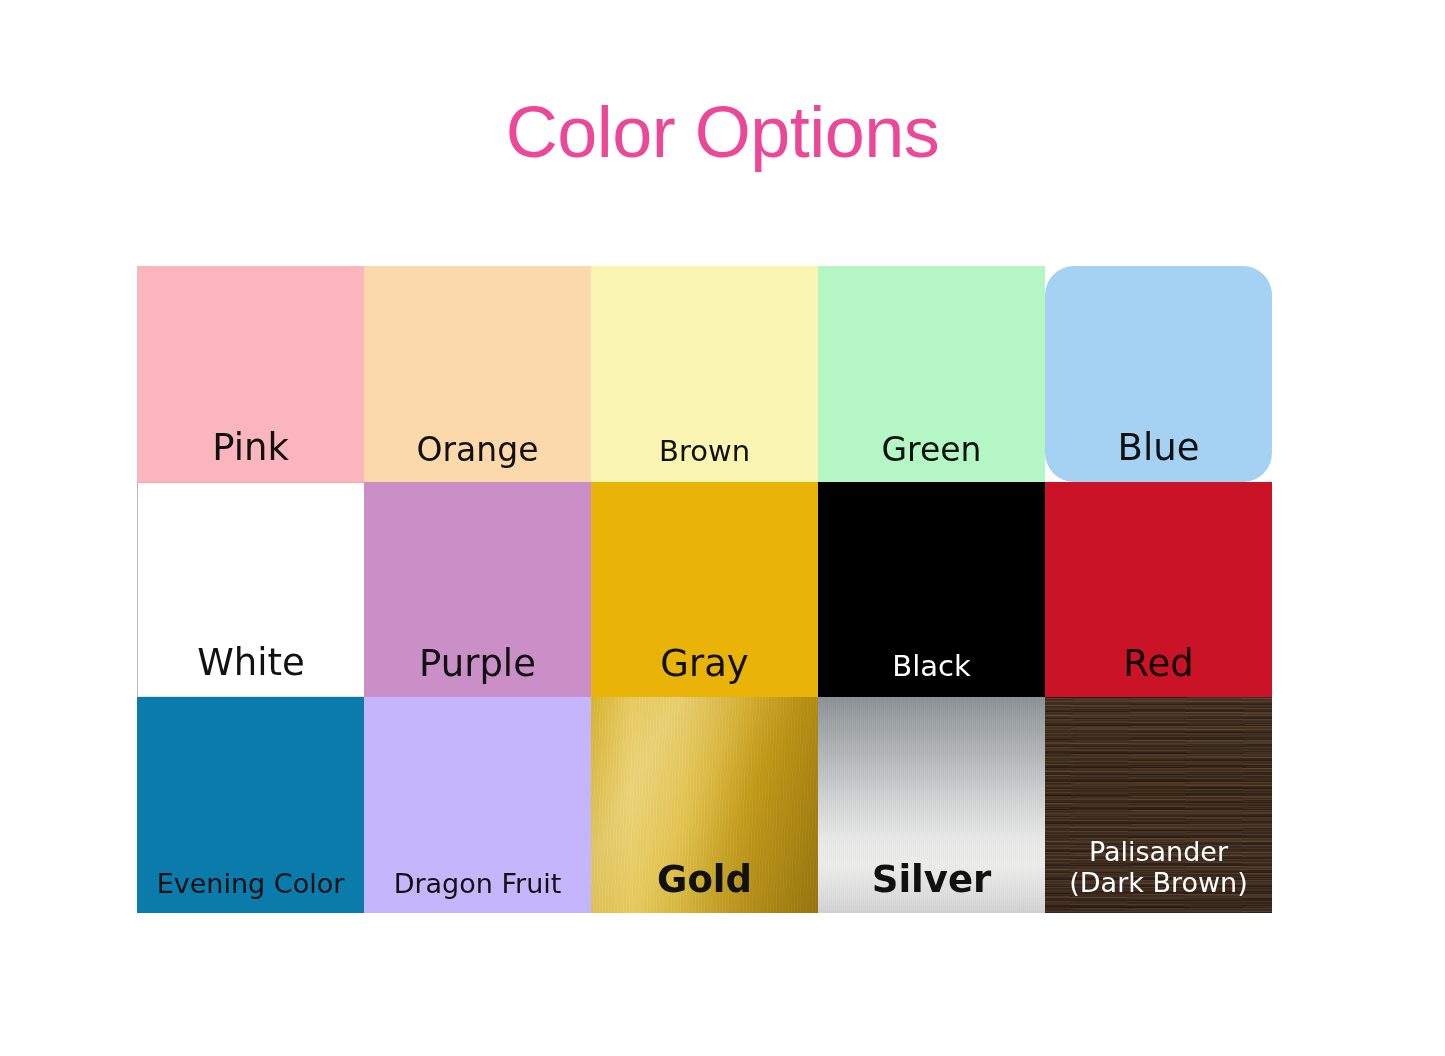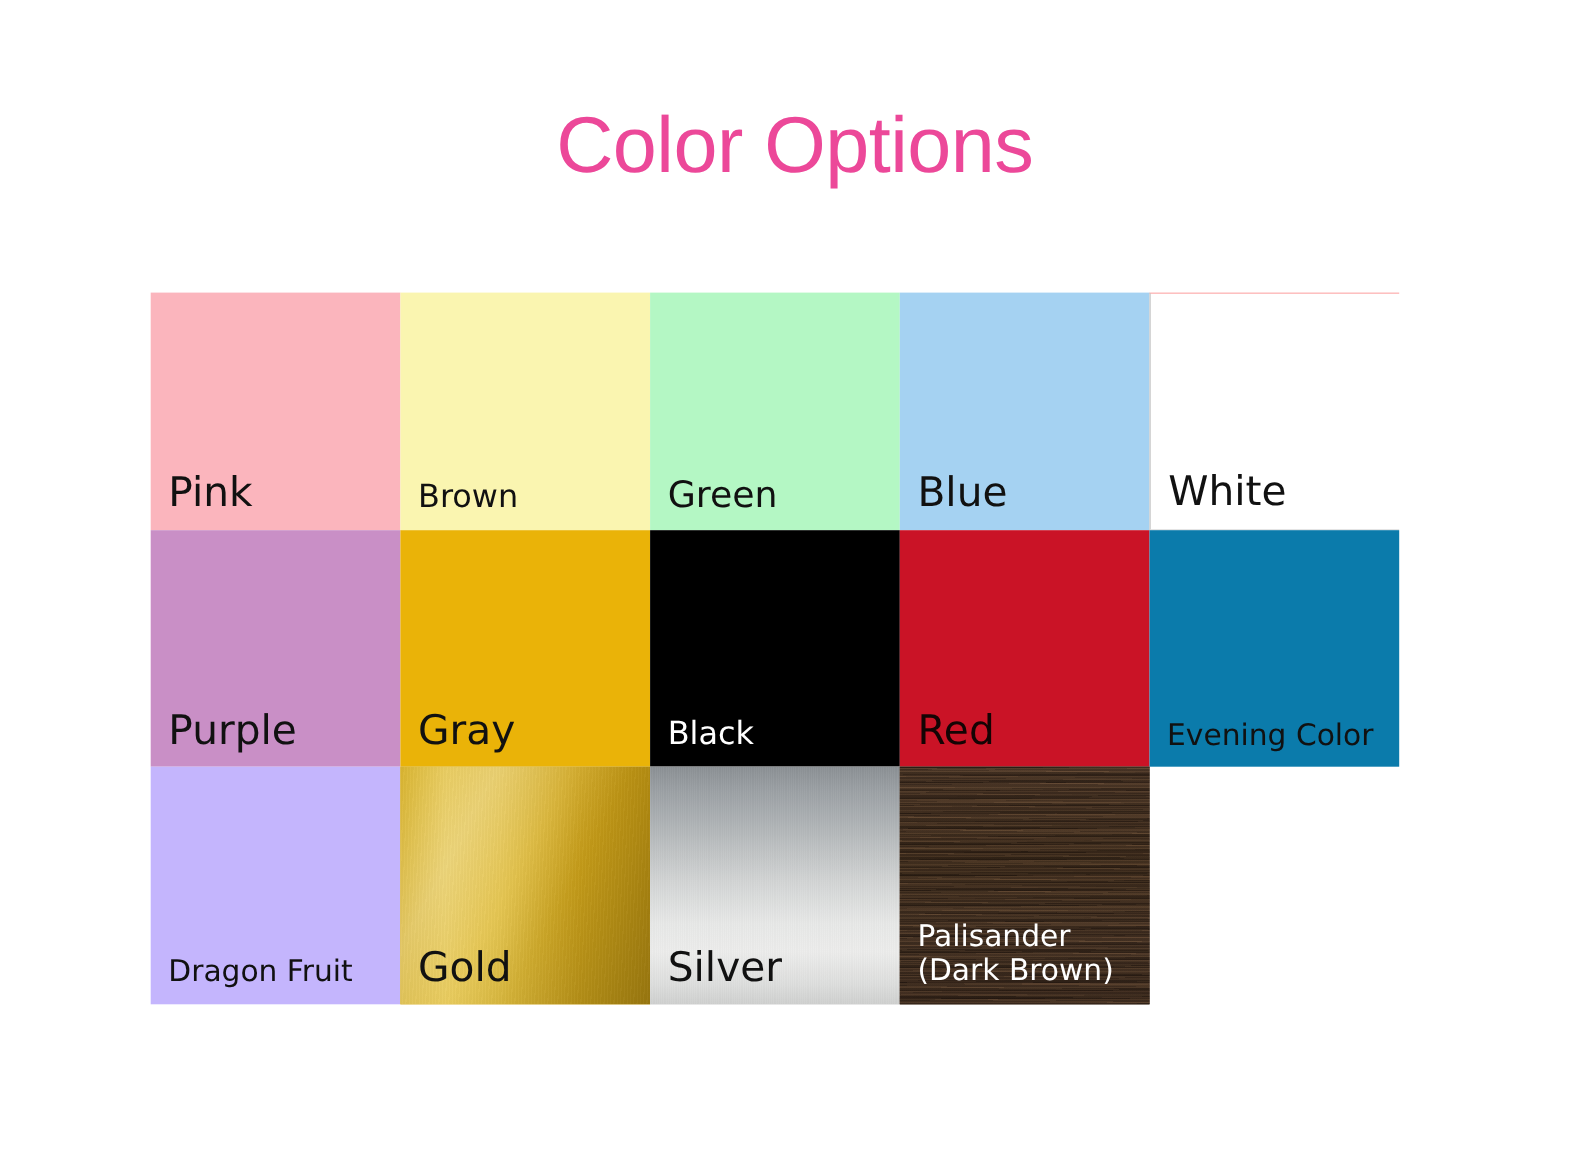--- a/index.html
+++ b/index.html
@@ -54,7 +54,7 @@
     left: 0;
     right: 0;
     bottom: 10px;
-    text-align: left;
+    text-align: center;
     font-family: "DejaVu Sans", "Liberation Sans", sans-serif;
     font-size: 33px;
     font-weight: 400;

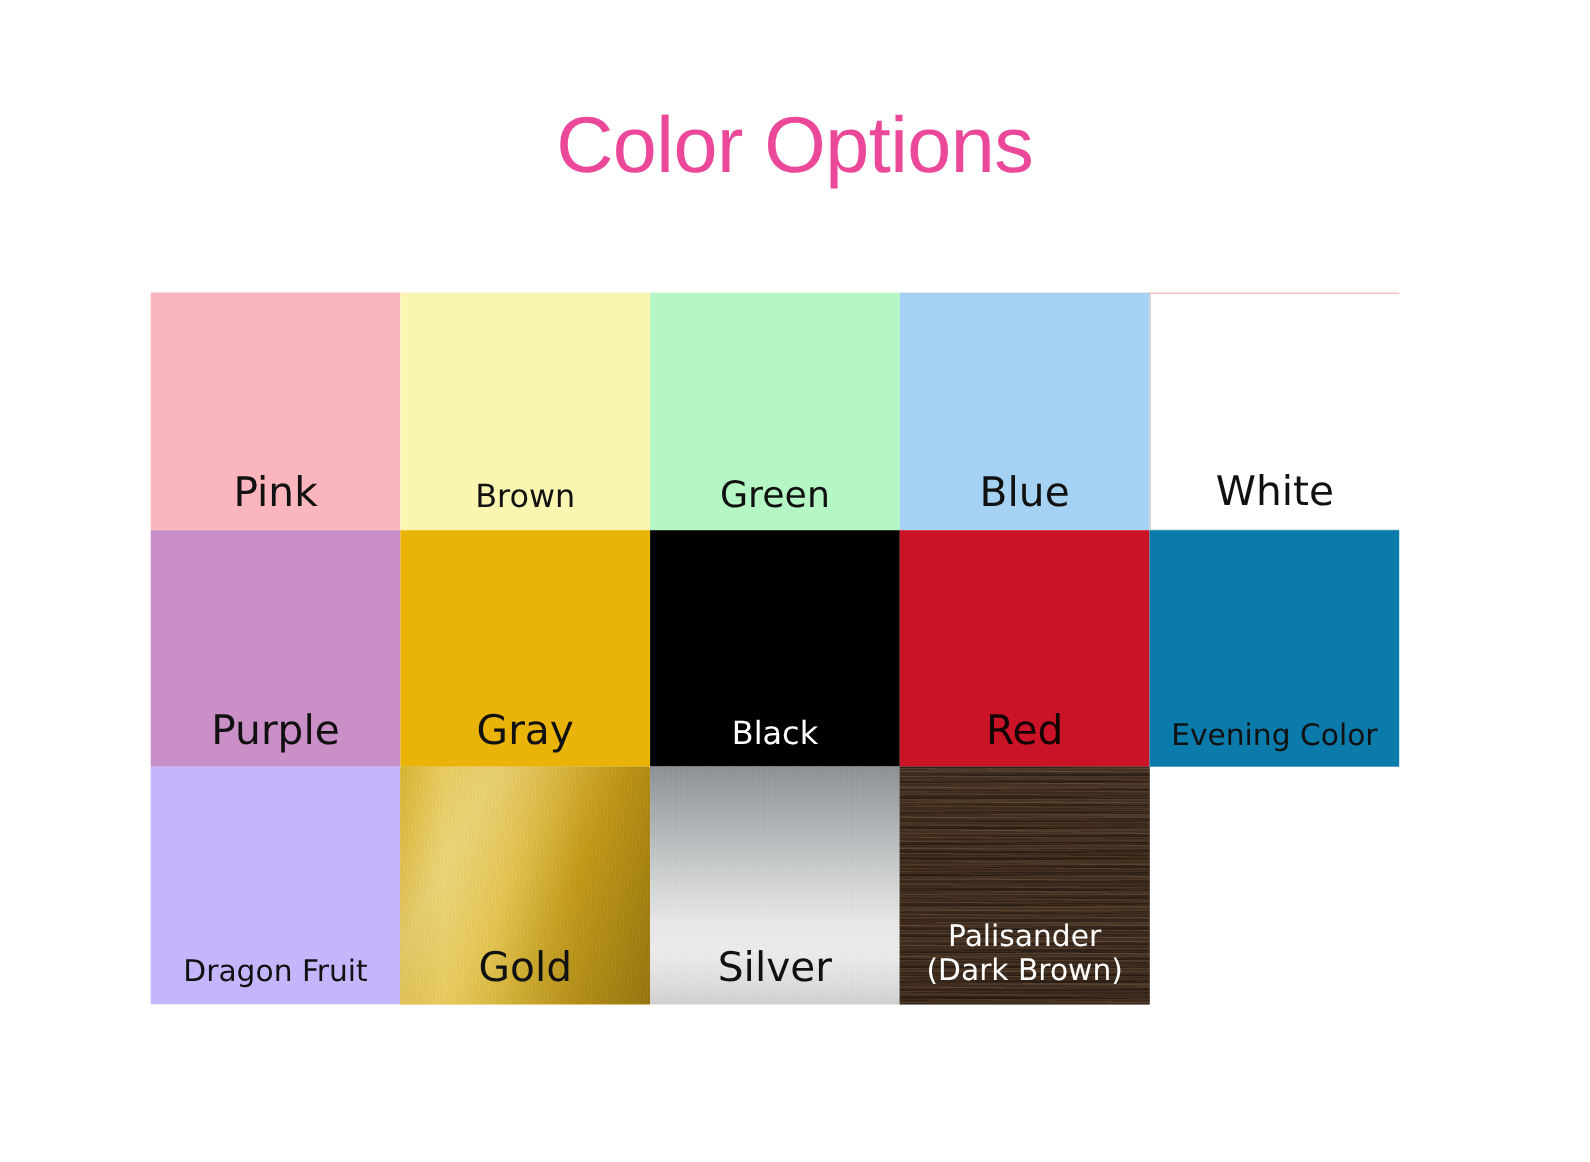--- a/index.html
+++ b/index.html
@@ -200,6 +200,9 @@
     <div class="swatch" style="background: rgb(251, 181, 189);">
       <div class="swatch-label sz-lg">Pink</div>
     </div>
+    <div class="swatch" style="background: rgb(251, 217, 170);">
+      <div class="swatch-label sz-md">Orange</div>
+    </div>
     <div class="swatch" style="background: rgb(250, 245, 176);">
       <div class="swatch-label sz-sm">Brown</div>
     </div>

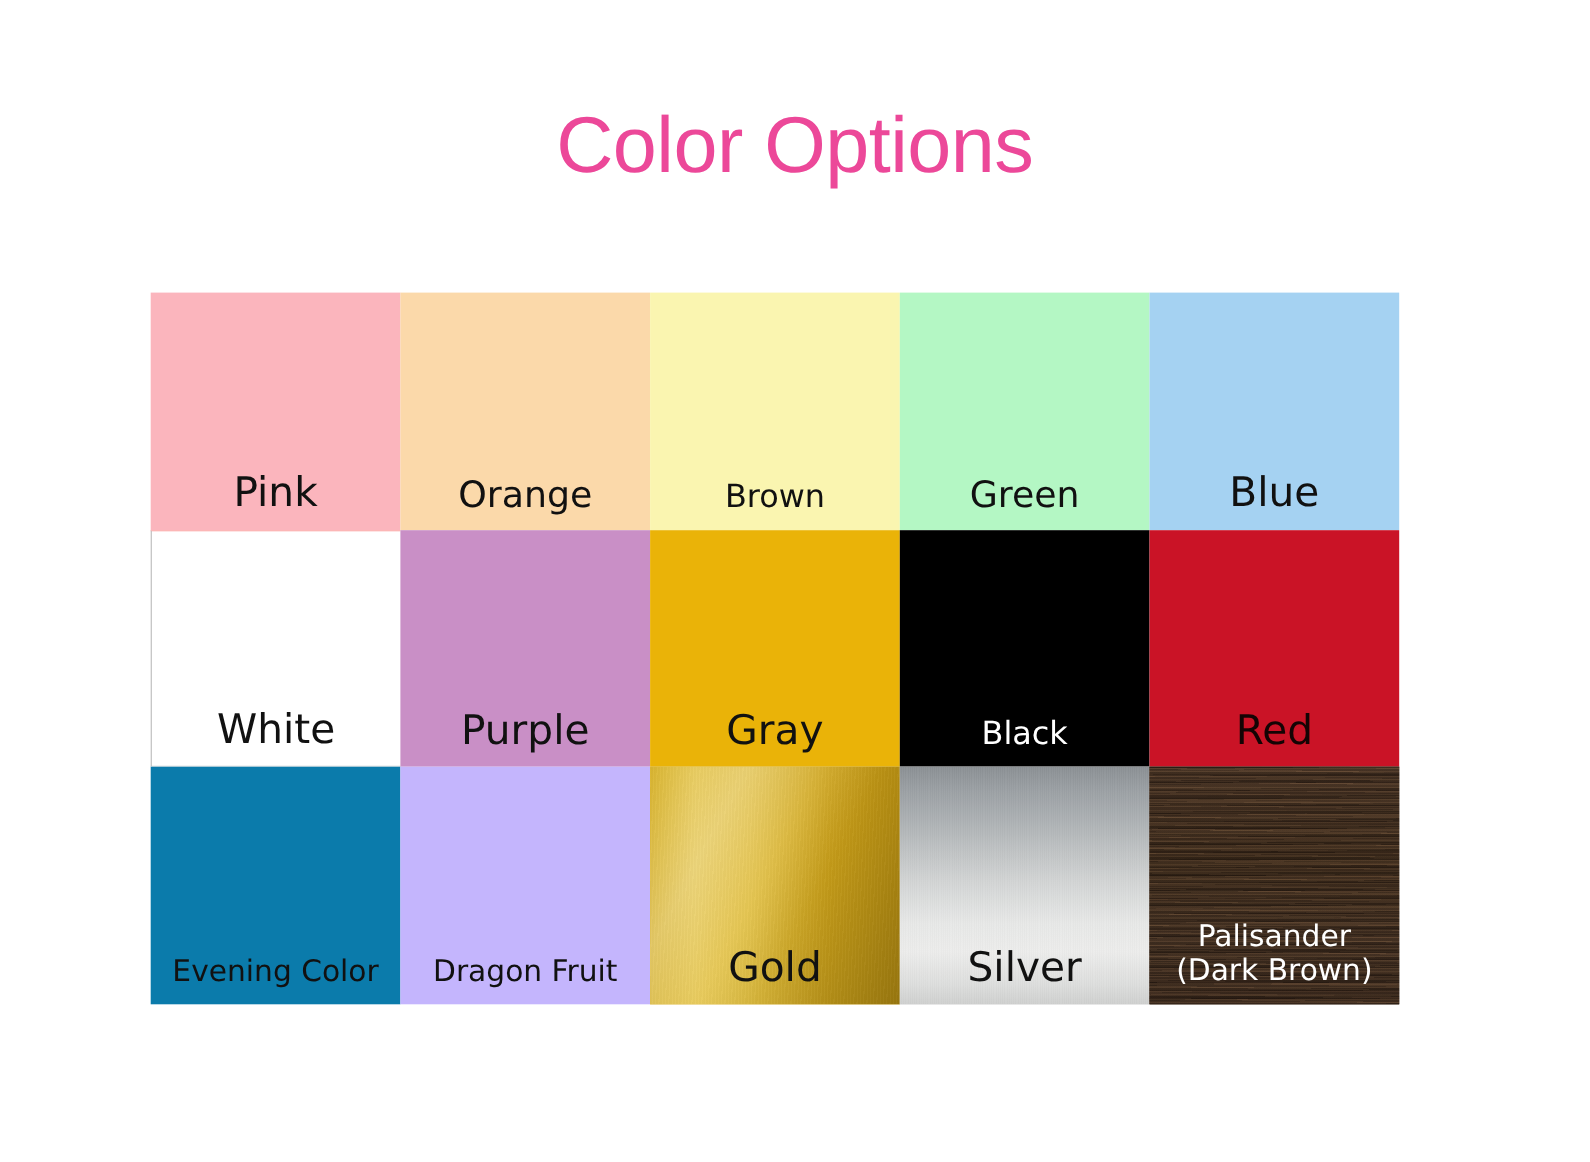--- a/index.html
+++ b/index.html
@@ -209,7 +209,7 @@
     <div class="swatch" style="background: rgb(180, 247, 196);">
       <div class="swatch-label sz-md">Green</div>
     </div>
-    <div class="swatch" style="background: rgb(165, 210, 242);">
+    <div class="swatch" style="background: rgb(165, 210, 242); border-radius: 29px;">
       <div class="swatch-label sz-lg">Blue</div>
     </div>
     <div class="swatch has-outline" style="background: rgb(255, 255, 255);">

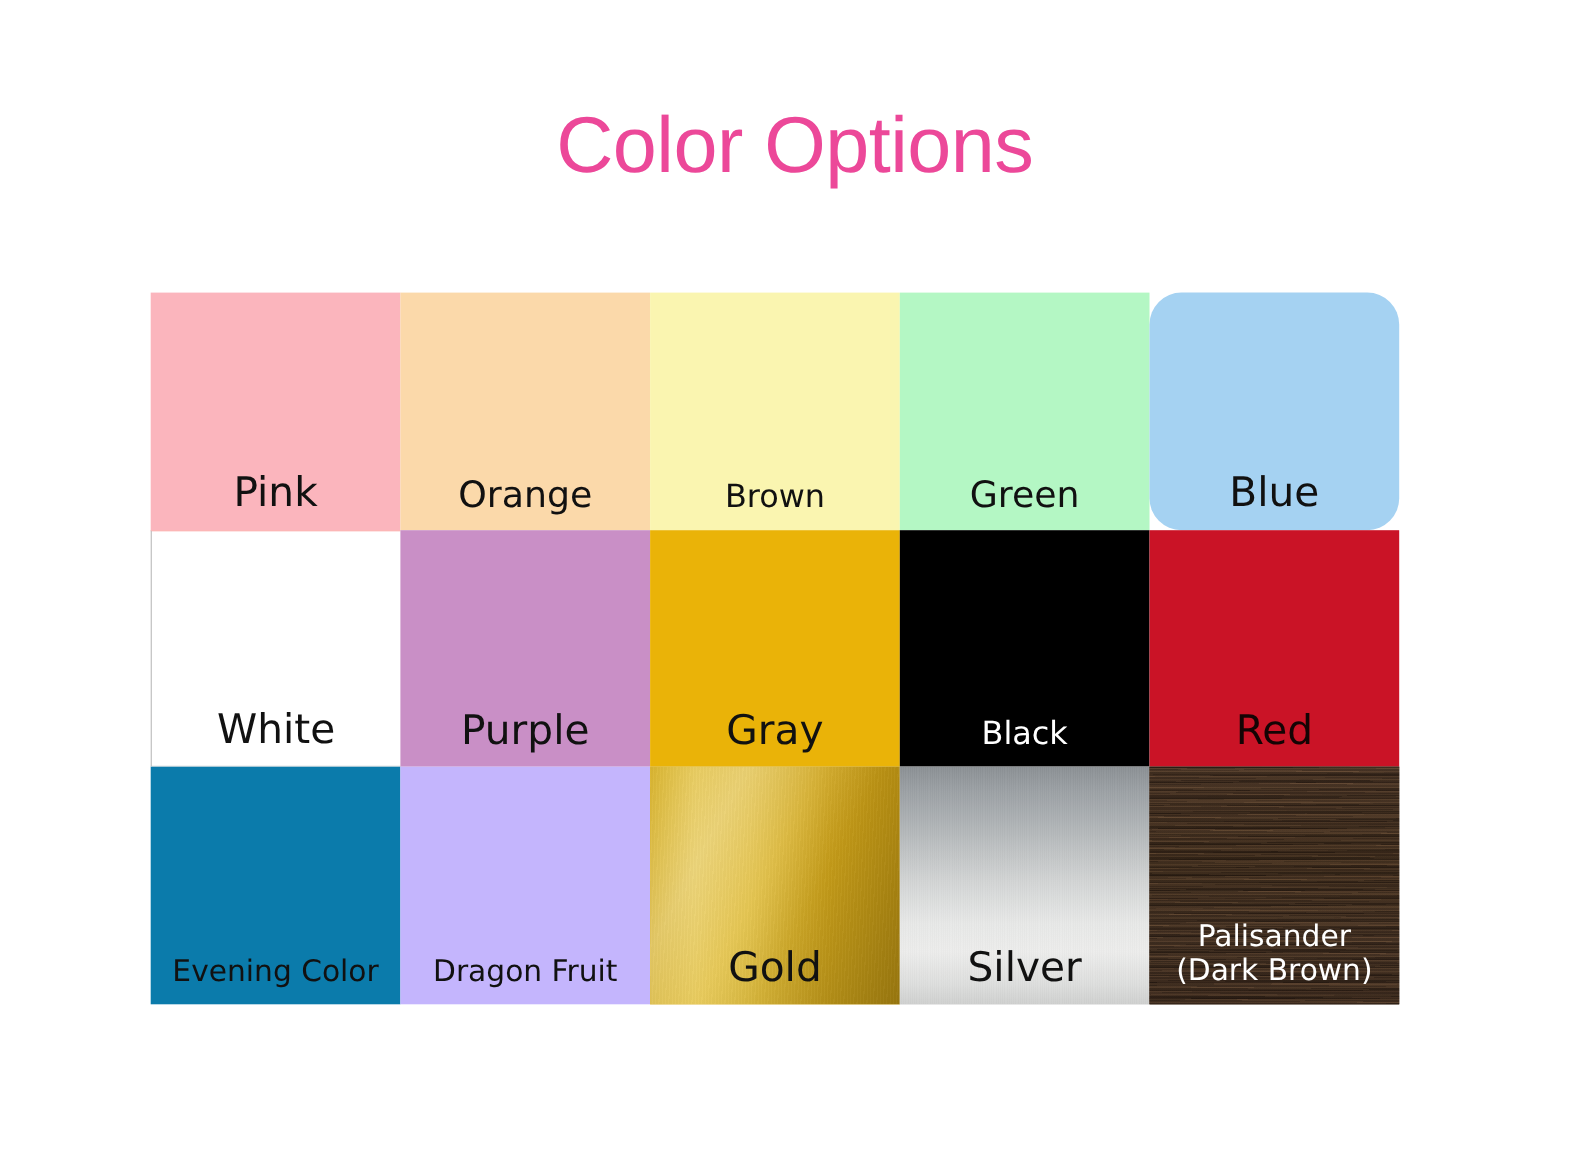--- a/index.html
+++ b/index.html
@@ -185,7 +185,7 @@
   }
   .tex-wood .swatch-label { position: relative; z-index: 3; }
   .tex-gold .swatch-label,
-  .tex-silver .swatch-label { position: relative; z-index: 3; }
+  .tex-silver .swatch-label { position: relative; z-index: 3; font-weight: bold; }
   .tex-gold, .tex-silver, .tex-wood { display: flex; align-items: flex-end; }
   .tex-gold .swatch-label,
   .tex-silver .swatch-label,

